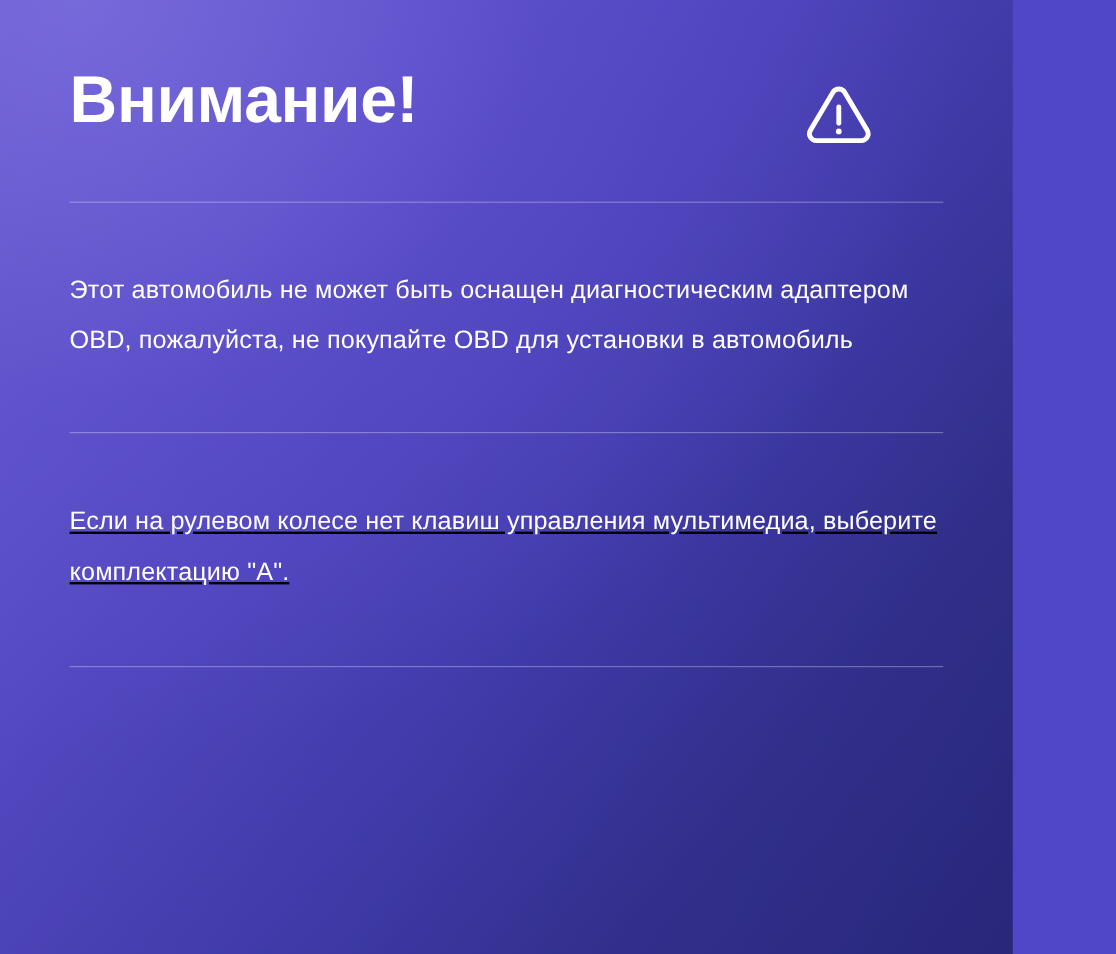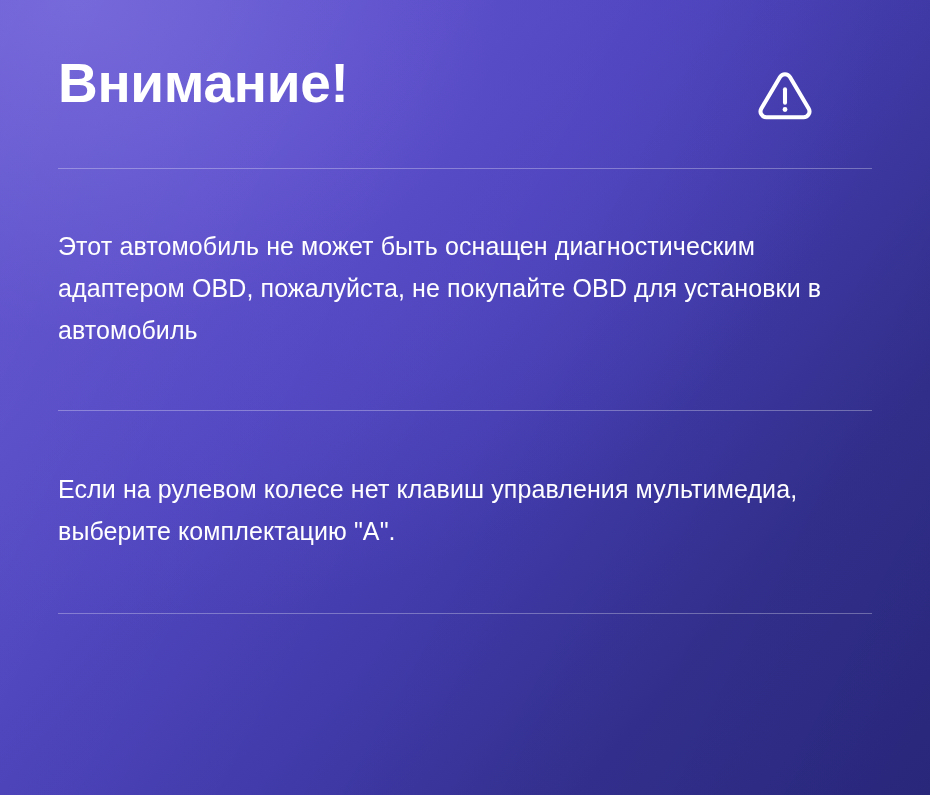--- a/index.html
+++ b/index.html
@@ -18,7 +18,7 @@
 
   #notice-card {
     position: relative;
-    width: 930px;
+    width: 844px;
     height: 795px;
     box-sizing: border-box;
     background:

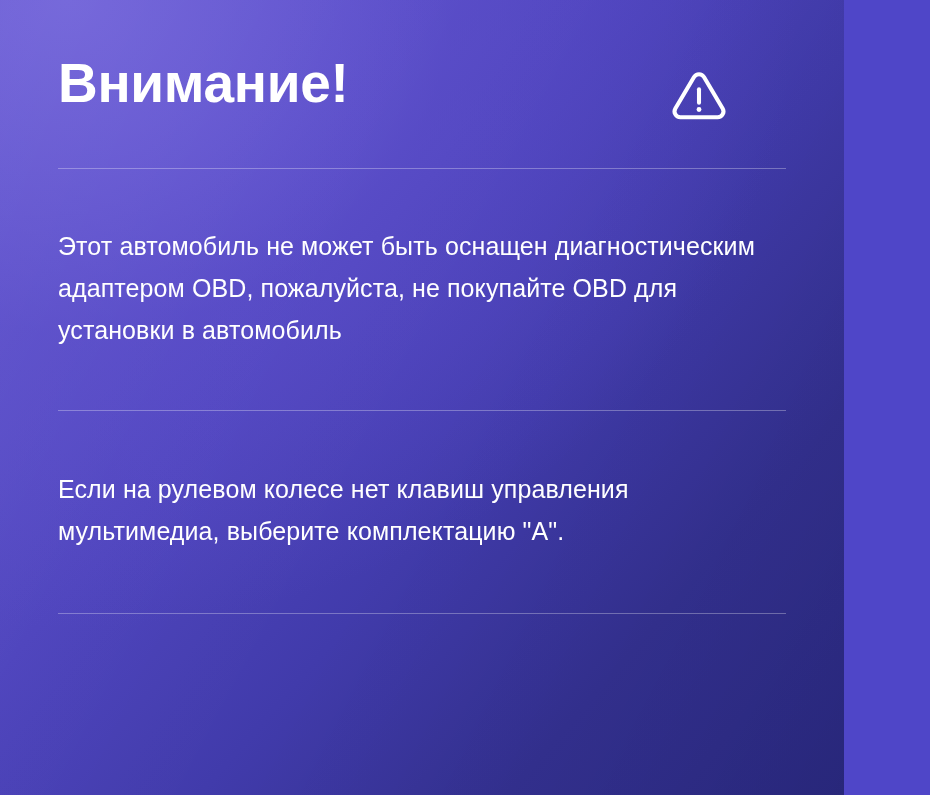--- a/index.html
+++ b/index.html
@@ -87,7 +87,7 @@
   
   .note {
     color: #ffffff;
-    font-size: 25px;
+    font-size: 21px;
     line-height: 42px;
     font-weight: 400;
     letter-spacing: 0.1px;

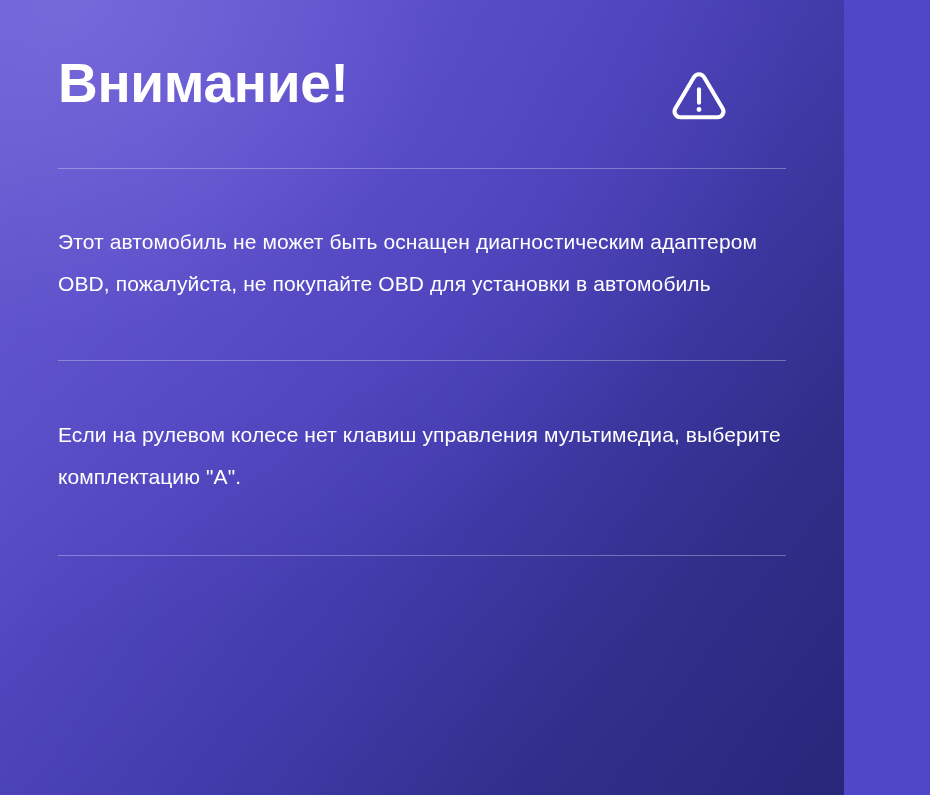--- a/index.html
+++ b/index.html
@@ -99,6 +99,7 @@
 
   #note-block-2 {
     padding: 32px 0 36px 0;
+    text-decoration: underline;
   }
 
   #note-block-3 {

